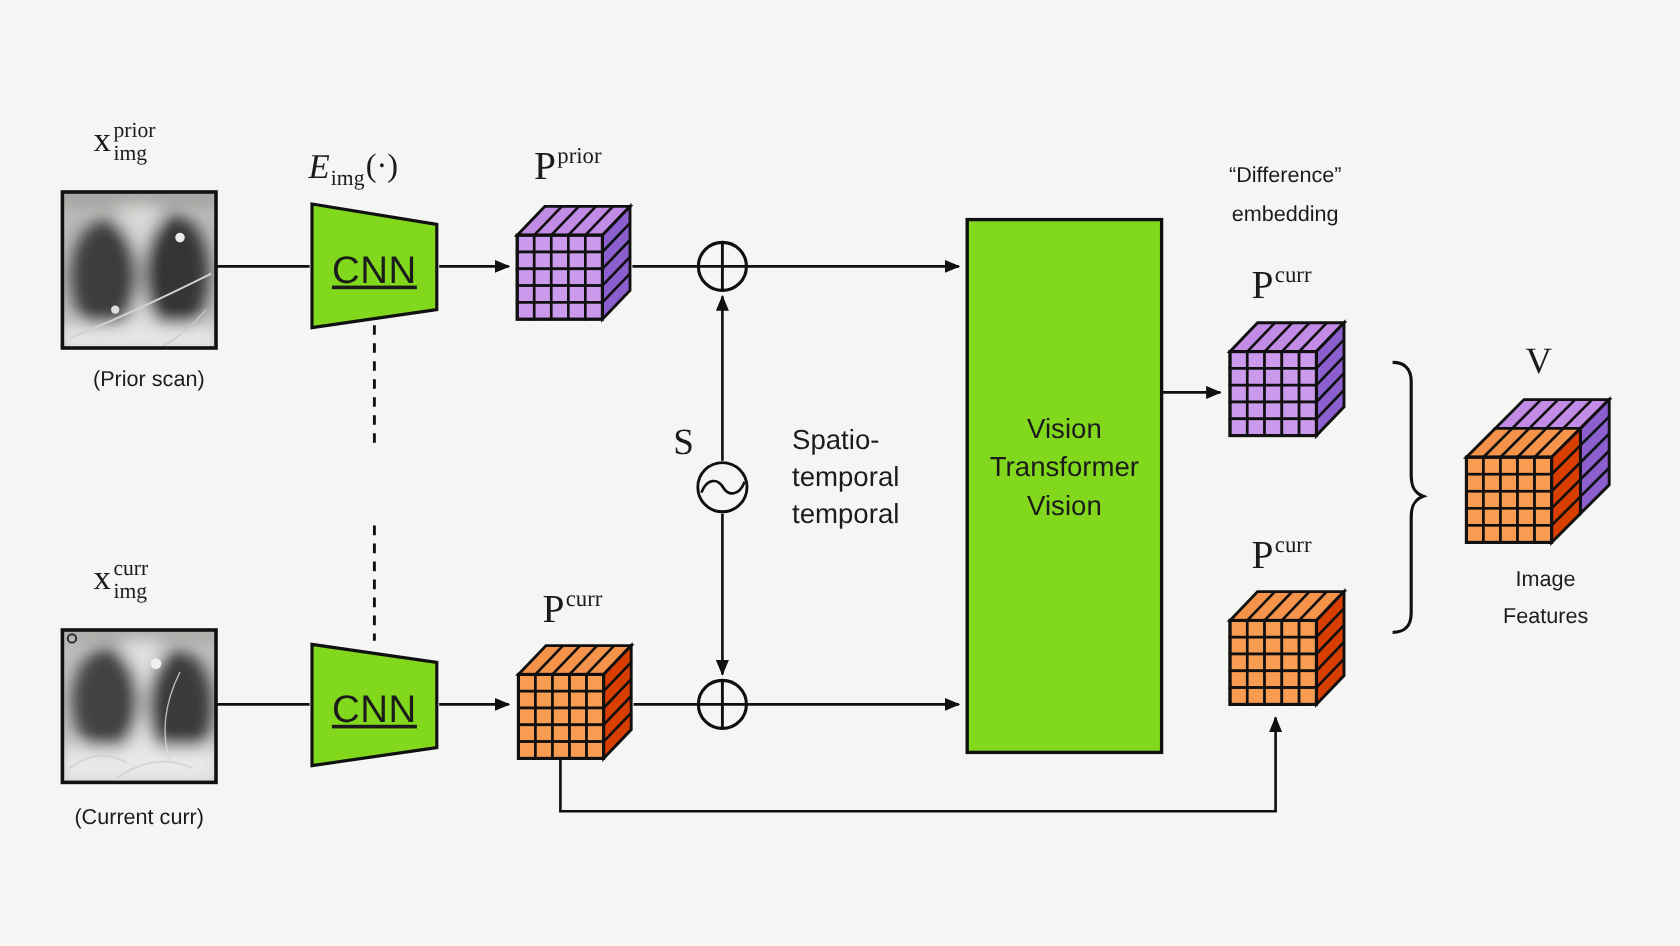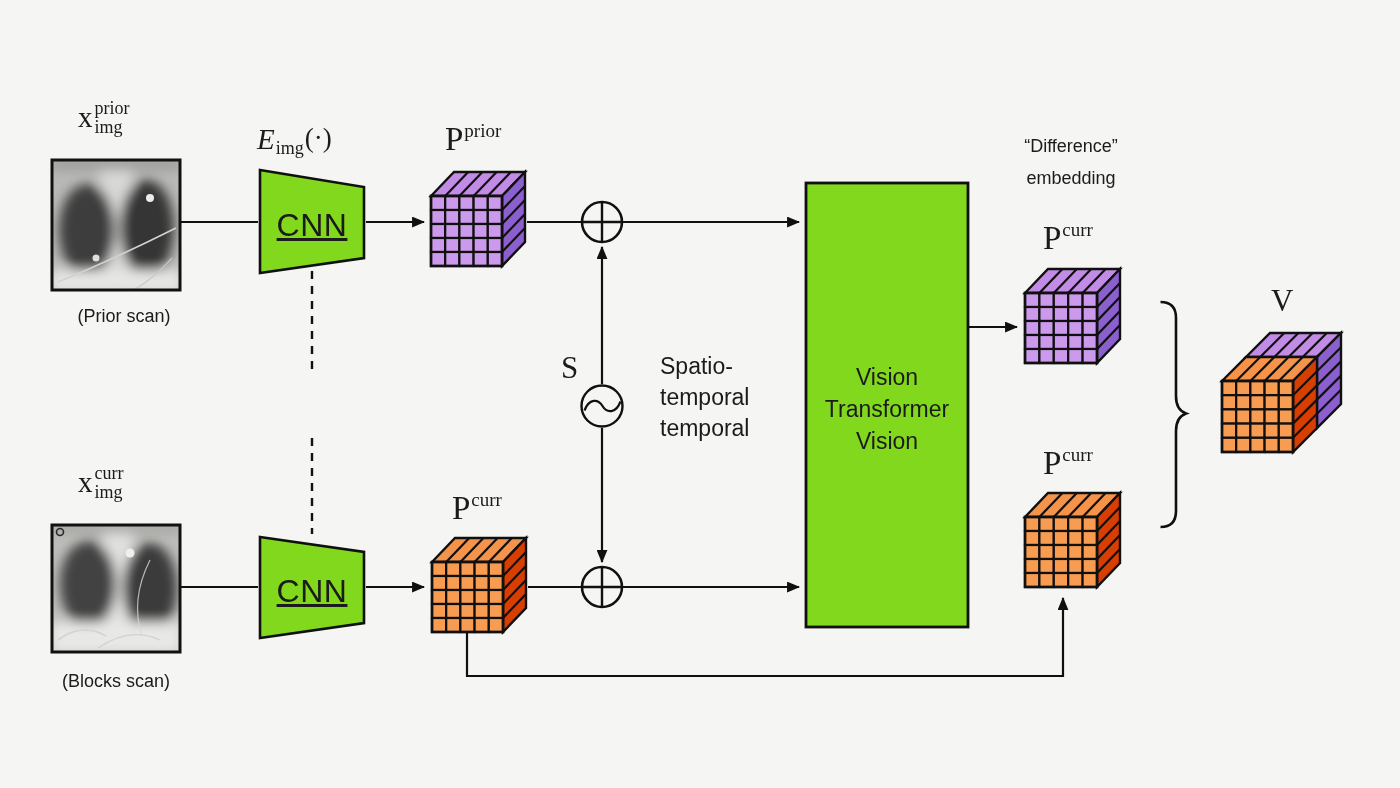--- a/index.html
+++ b/index.html
@@ -385,7 +385,7 @@
 </div>
 <div class="txt ctr sans22" style="left:116px;top:665px;">(Blocks scan)</div>
 
-<div class="txt ctr sans23" style="left:887px;top:361px;">
+<div class="txt ctr sans23" style="left:887px;top:341px;">
   <div style="line-height:32px">Vision</div>
   <div style="line-height:32px">Transformer</div>
   <div style="line-height:32px">Vision</div>

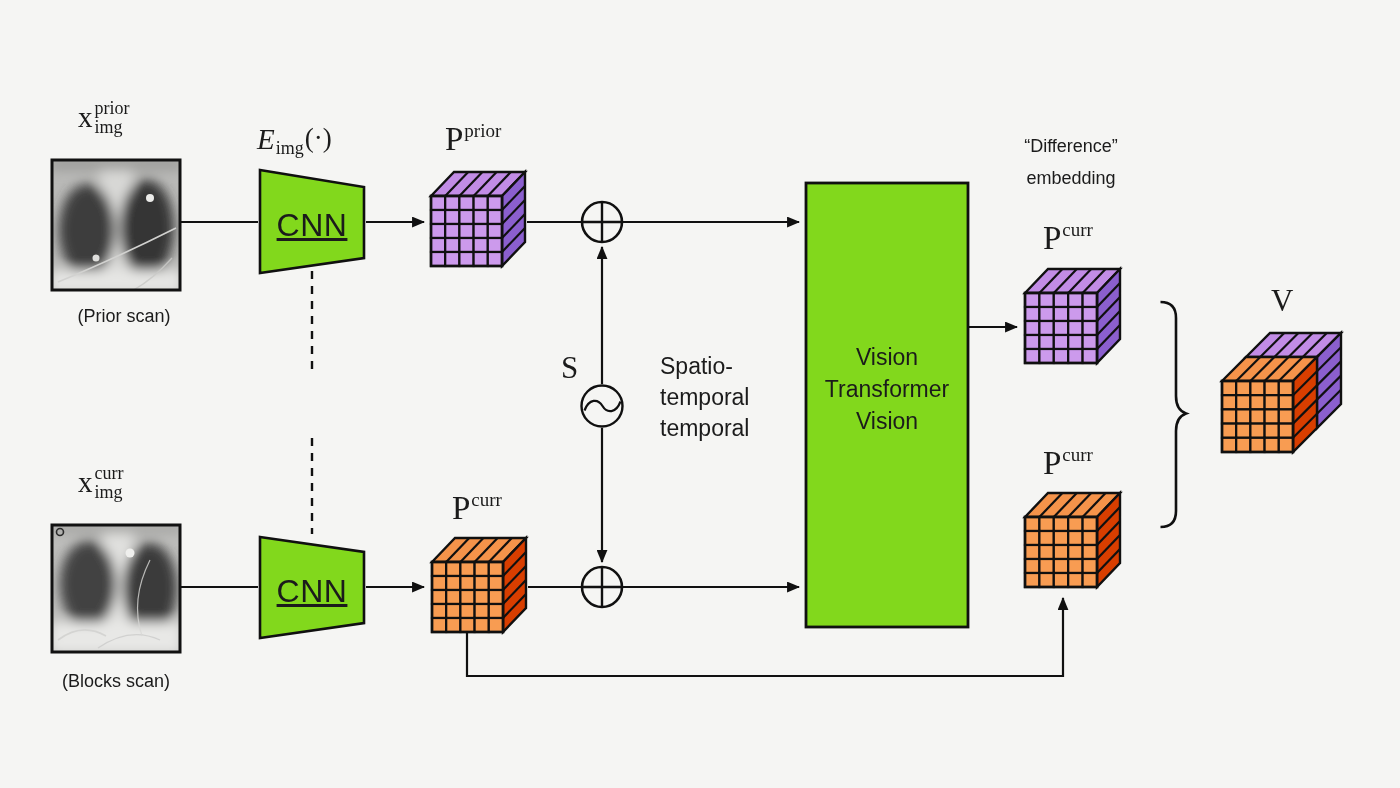--- a/index.html
+++ b/index.html
@@ -410,6 +410,10 @@
   <span class="bigsym">V</span>
 </div>
 
+<div class="txt ctr sans22" style="left:1288px;top:467px;">
+  <div style="line-height:31px">Image</div>
+  <div style="line-height:31px">Features</div>
+</div>
 
 </div>
 

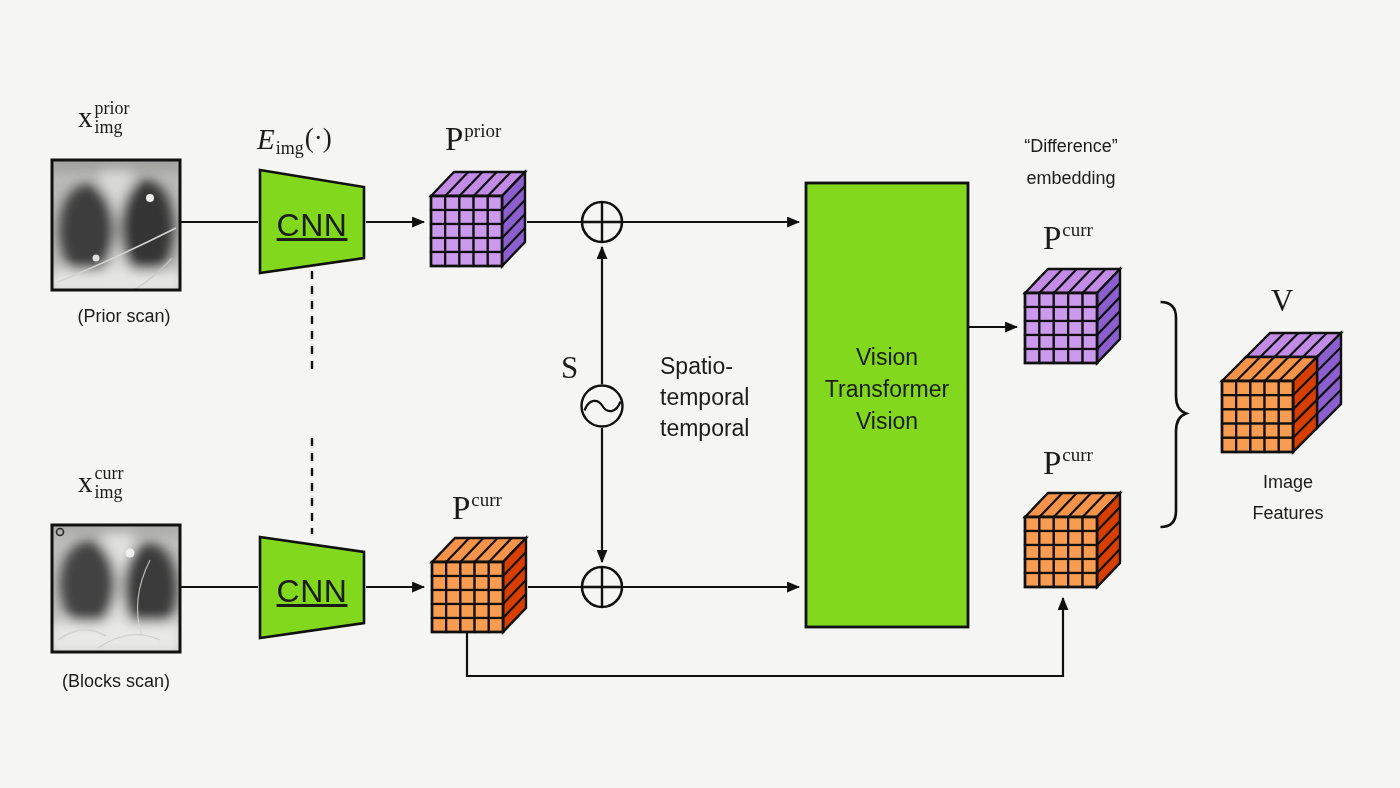--- a/index.html
+++ b/index.html
@@ -383,7 +383,7 @@
     <span>img</span>
   </span>
 </div>
-<div class="txt ctr sans22" style="left:116px;top:665px;">(Blocks scan)</div>
+<div class="txt ctr sans22" style="left:116px;top:665px;">(Current curr)</div>
 
 <div class="txt ctr sans23" style="left:887px;top:341px;">
   <div style="line-height:32px">Vision</div>

